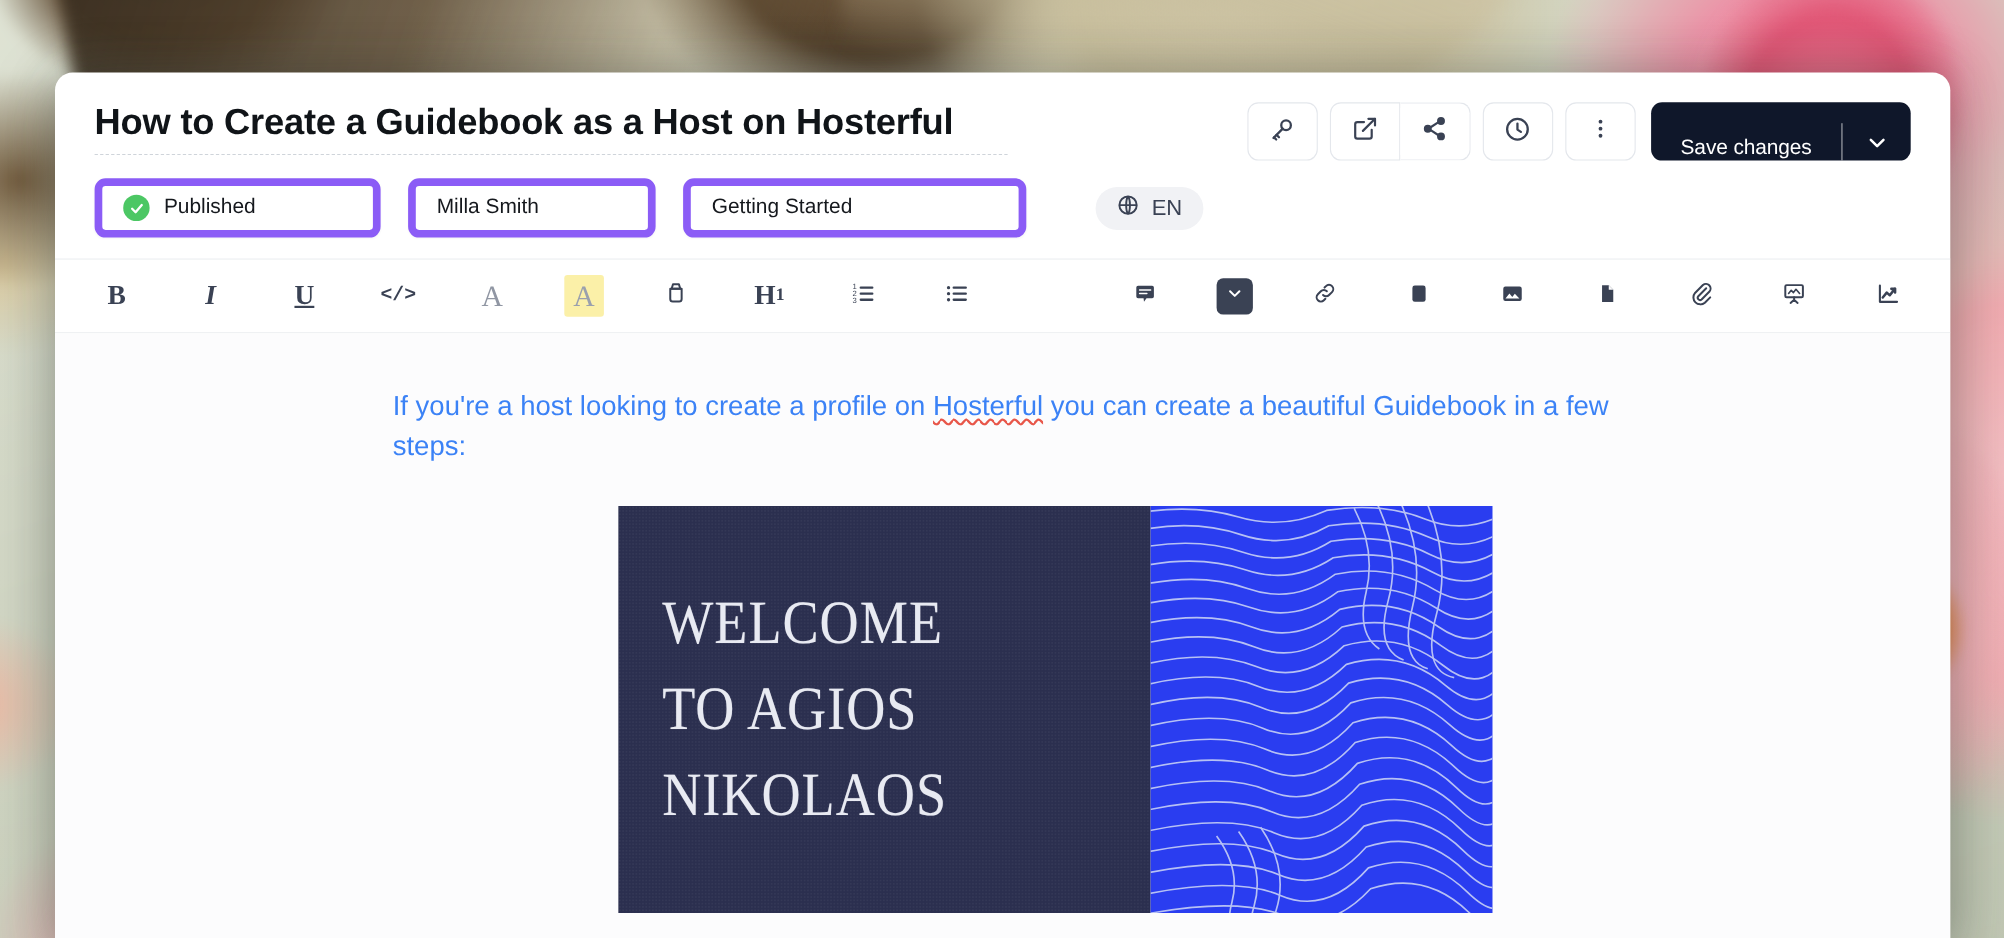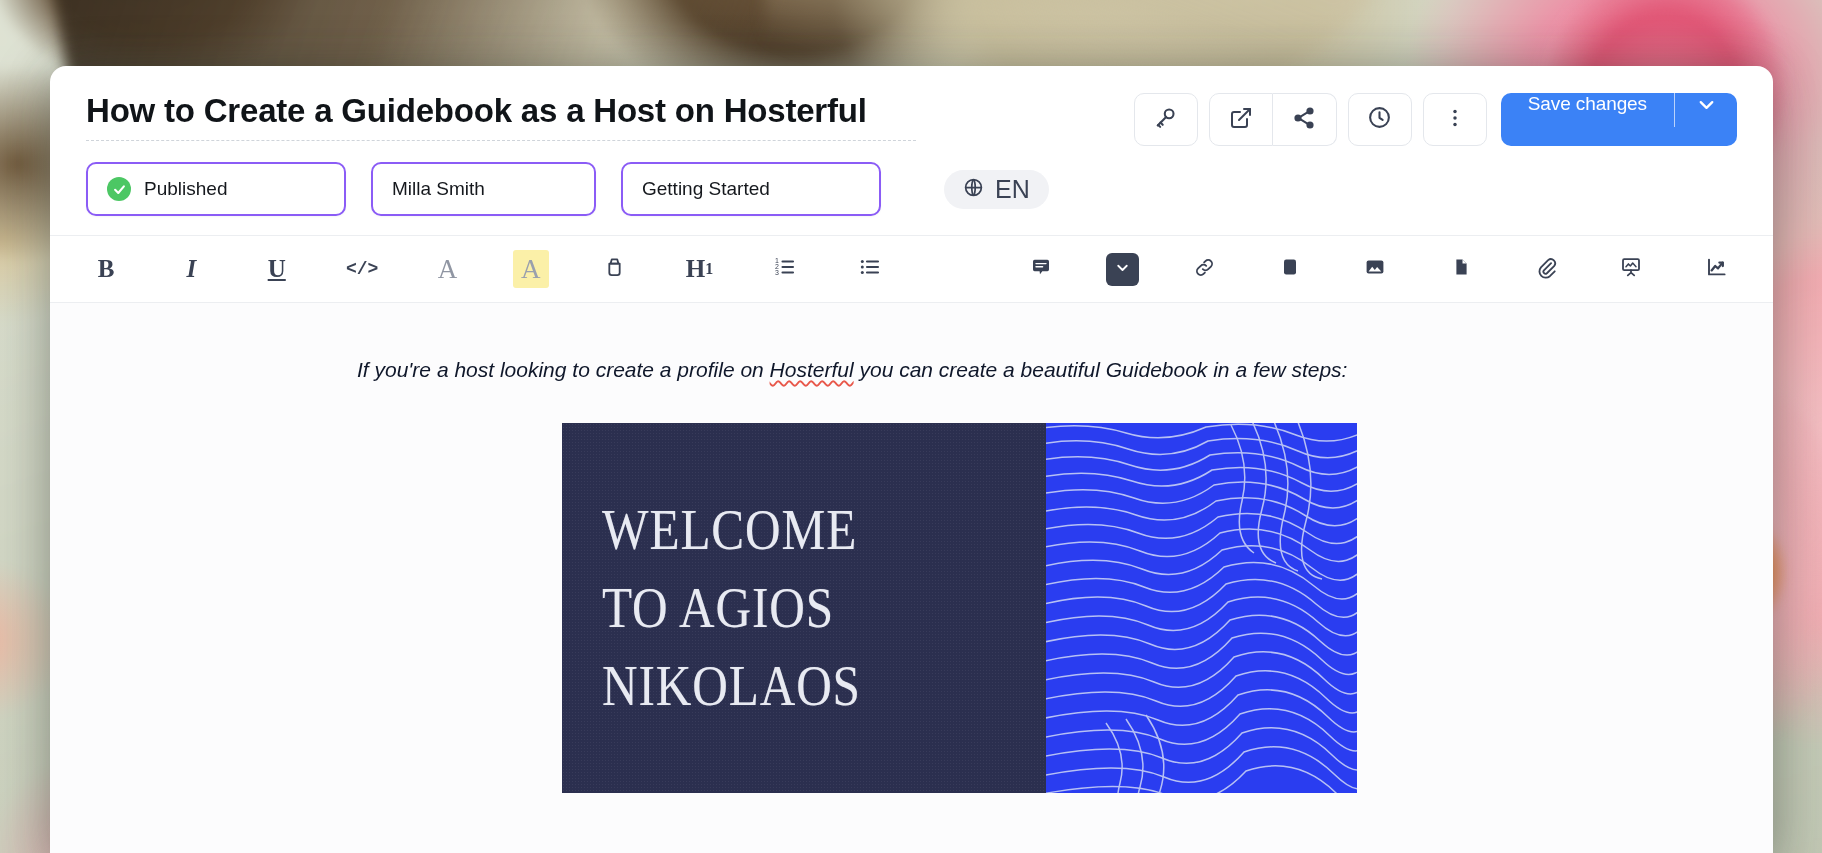--- a/index.html
+++ b/index.html
@@ -97,7 +97,7 @@
   .icon-group .icon-btn:last-child { border-radius:0 10px 10px 0; }
 
   .save-btn {
-    display:flex; align-items:flex-start; height:53px; background:#3b82f6;
+    display:flex; align-items:flex-end; height:53px; background:#0f172a;
     border-radius:10px; margin-left:3px; cursor:default; overflow:hidden;
   }
   .save-btn .save-label {

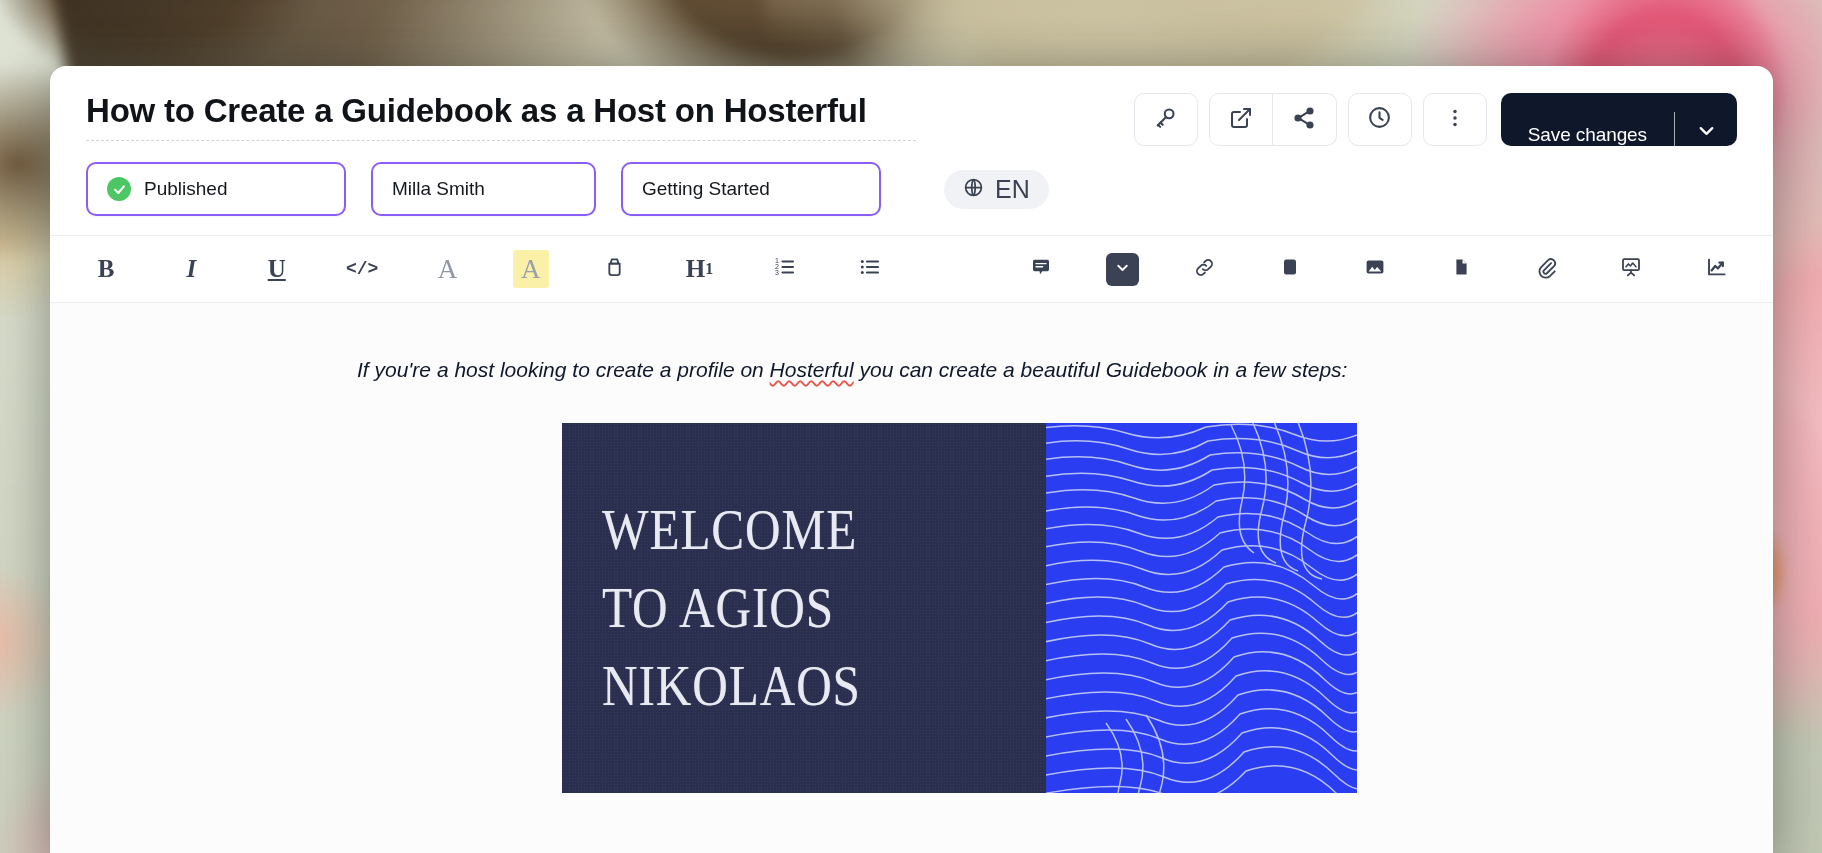--- a/index.html
+++ b/index.html
@@ -112,7 +112,7 @@
   
   .meta-row { display:flex; align-items:center; gap:25px; padding:16px 36px 0 36px; }
   .meta-field {
-    height:54px; border:2px solid #8b5cf6; border-radius:10px; background:#fff;
+    height:54px; border:7px solid #8b5cf6; border-radius:10px; background:#fff;
     display:flex; align-items:center; gap:13px; padding:0 19px;
     font-size:19px; color:#15181d; cursor:pointer;
     box-shadow:0 1px 2px rgba(16,24,40,0.04);

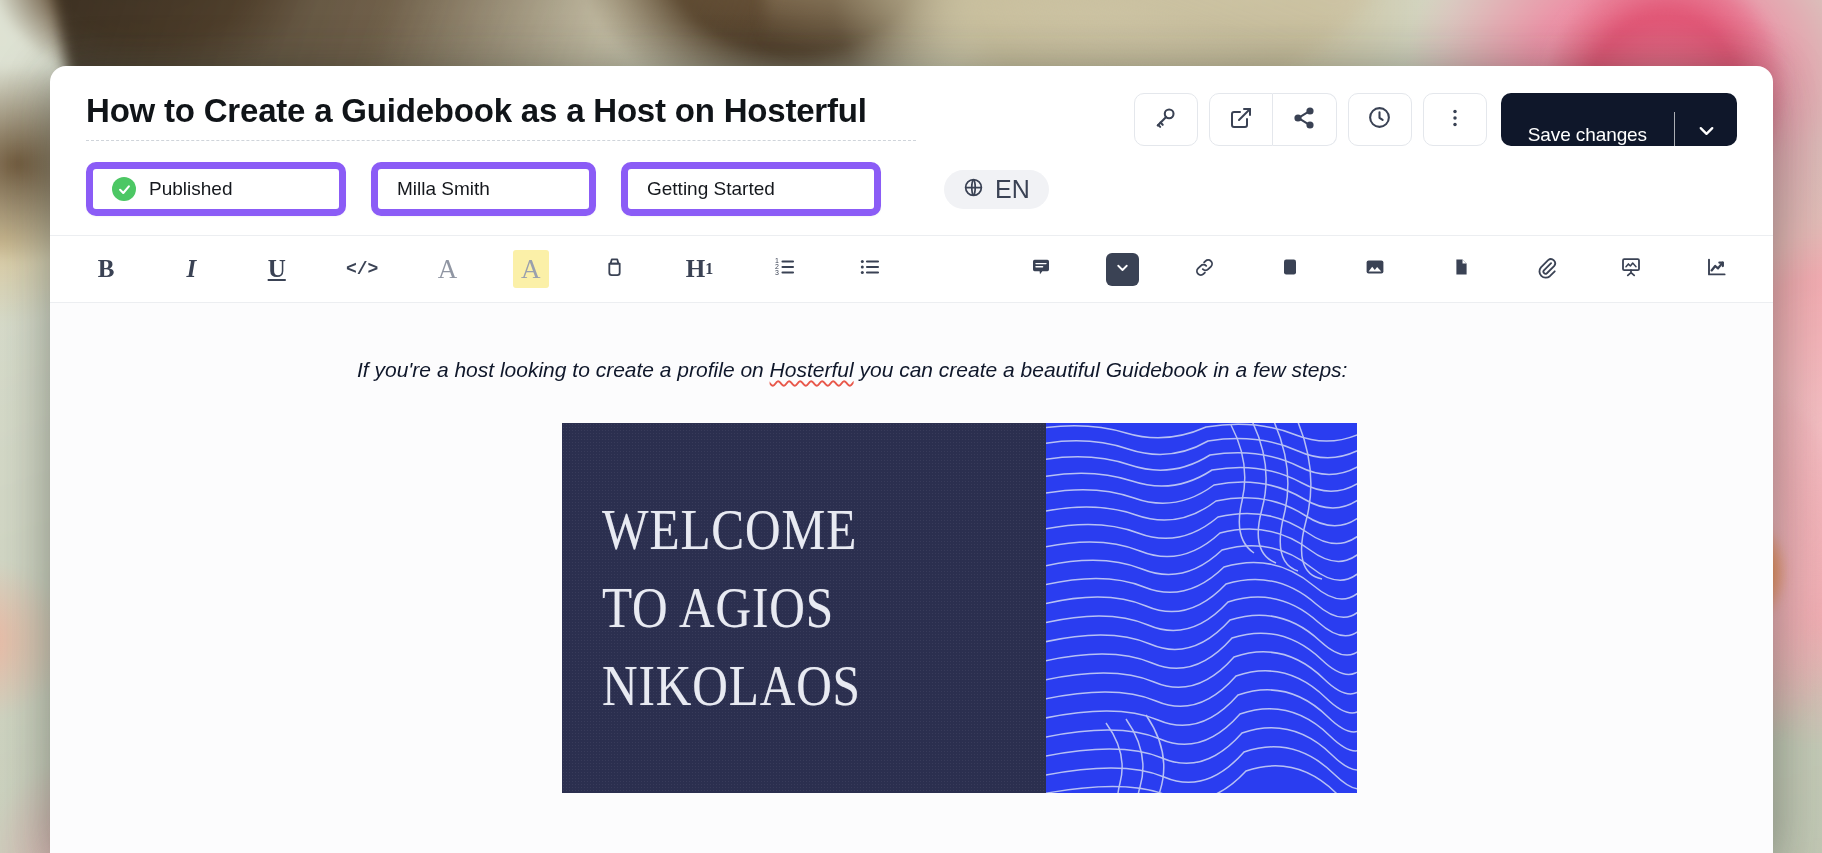--- a/index.html
+++ b/index.html
@@ -119,7 +119,7 @@
   }
   .meta-field.status { width:260px; }
   .meta-field.author { width:225px; }
-  .meta-field.category { width:260px; }
+  .meta-field.category { width:312px; }
   .check-circle {
     width:24px; height:24px; border-radius:50%; background:#4cc764;
     display:flex; align-items:center; justify-content:center; flex:0 0 auto;

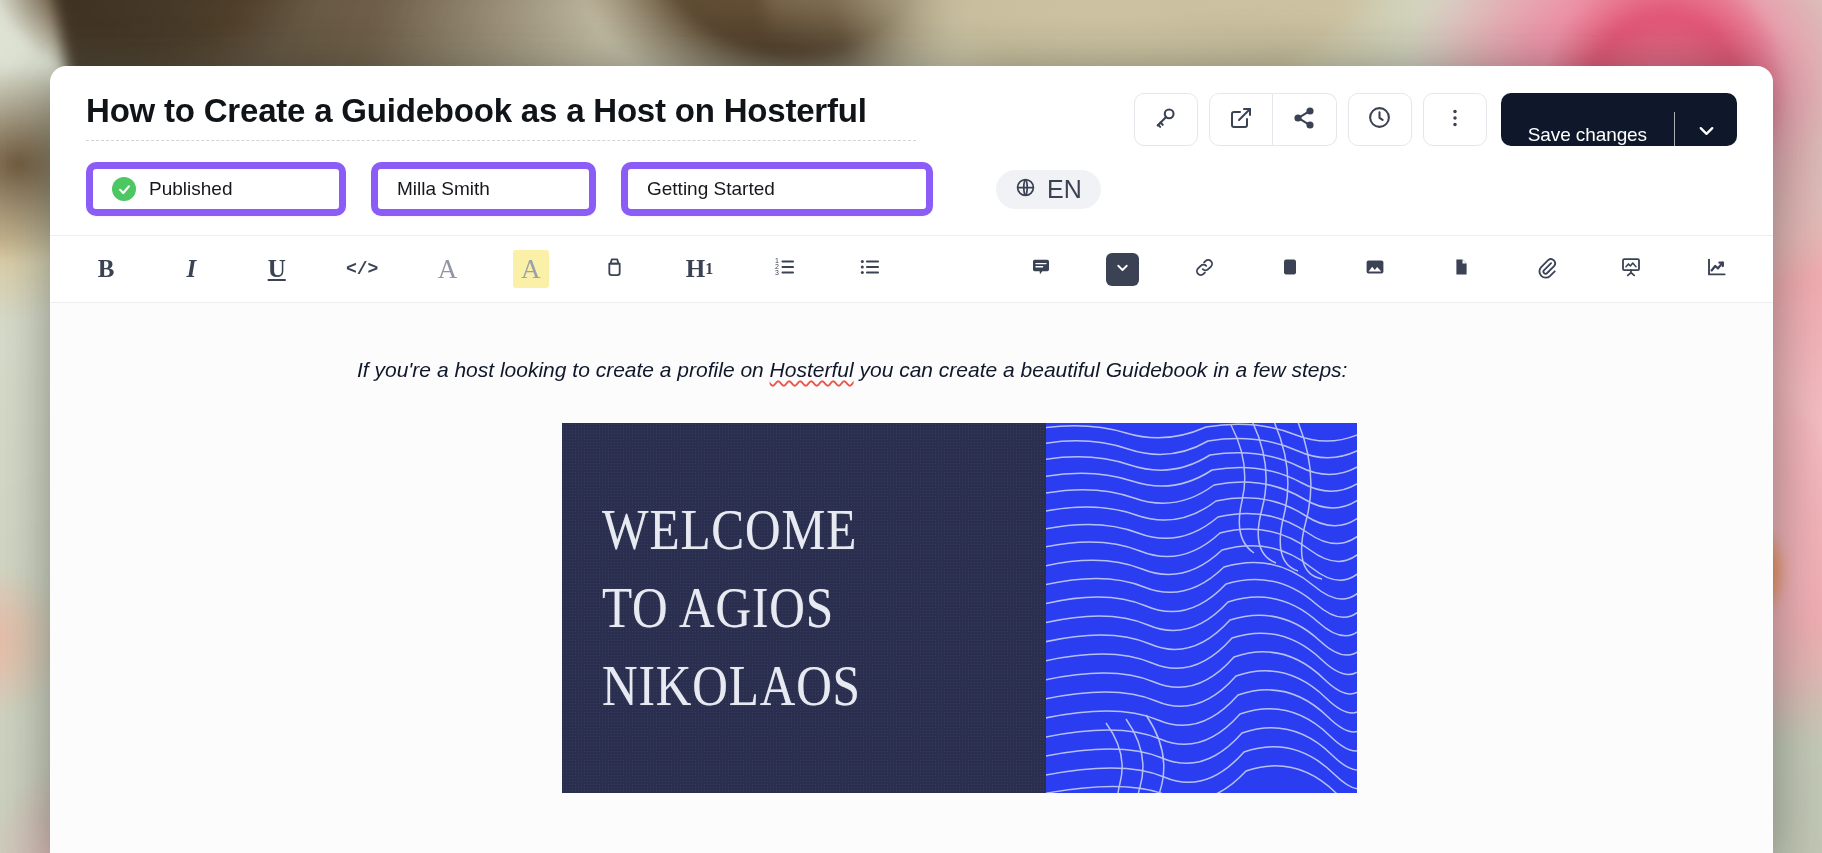--- a/index.html
+++ b/index.html
@@ -127,7 +127,7 @@
   .lang-pill {
     margin-left:38px; height:39px; padding:0 19px; border-radius:20px;
     background:#f1f2f5; display:flex; align-items:center; gap:11px;
-    font-size:25px; color:#3a4254; cursor:pointer;
+    font-size:20px; color:#3a4254; cursor:pointer;
   }
 
   

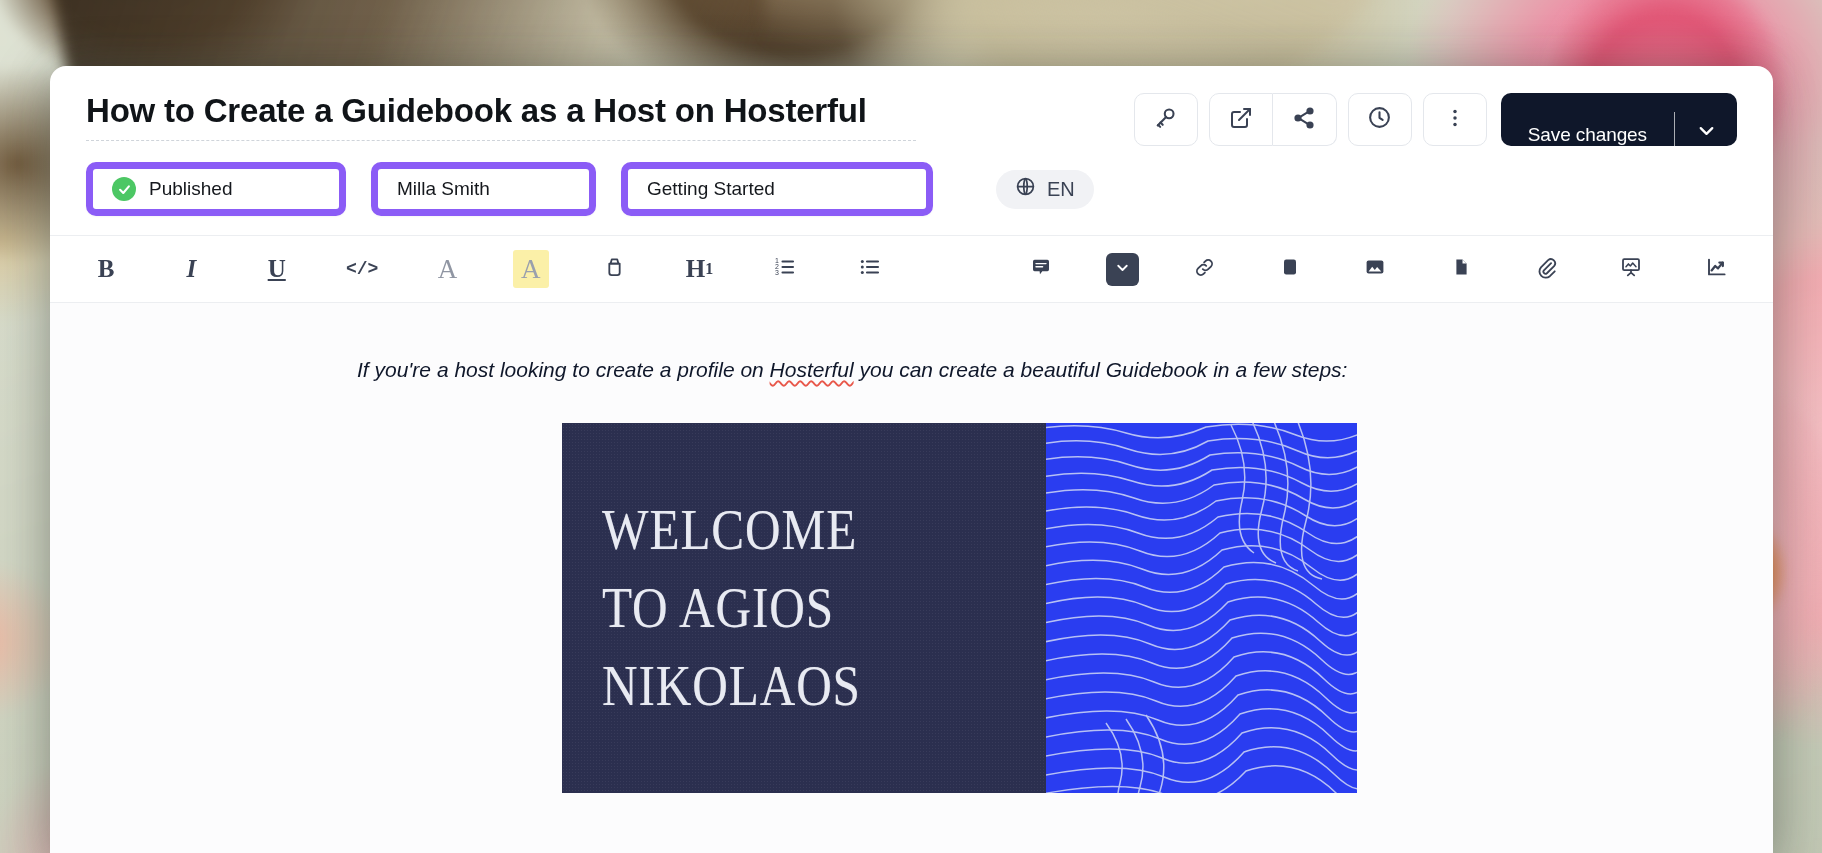--- a/index.html
+++ b/index.html
@@ -164,7 +164,7 @@
   .doc-inner { padding:48px 0 0 0; }
   .doc-paragraph {
     width:1163px; margin:0 auto 0 307px;
-    font-size:21px; line-height:37px; color:#0f172a;font-style:italic;
+    font-size:25px; line-height:37px; color:#3b82f6;
   }
   .spell-error {
     text-decoration:underline;

